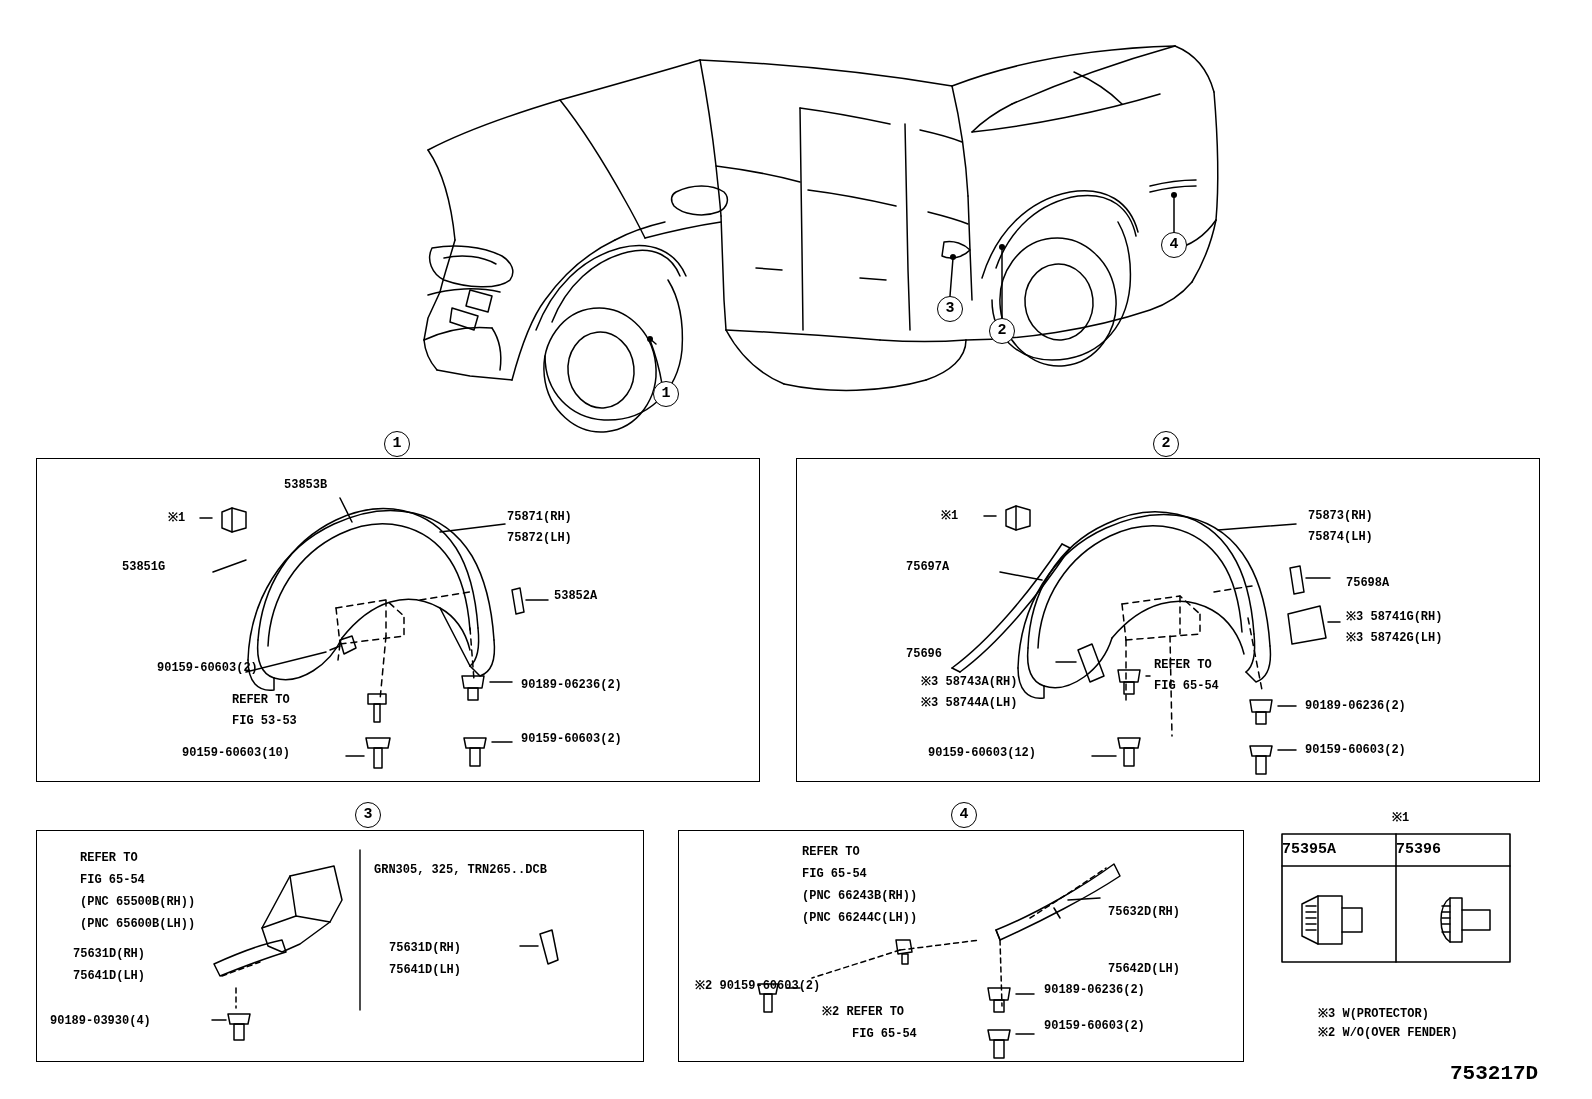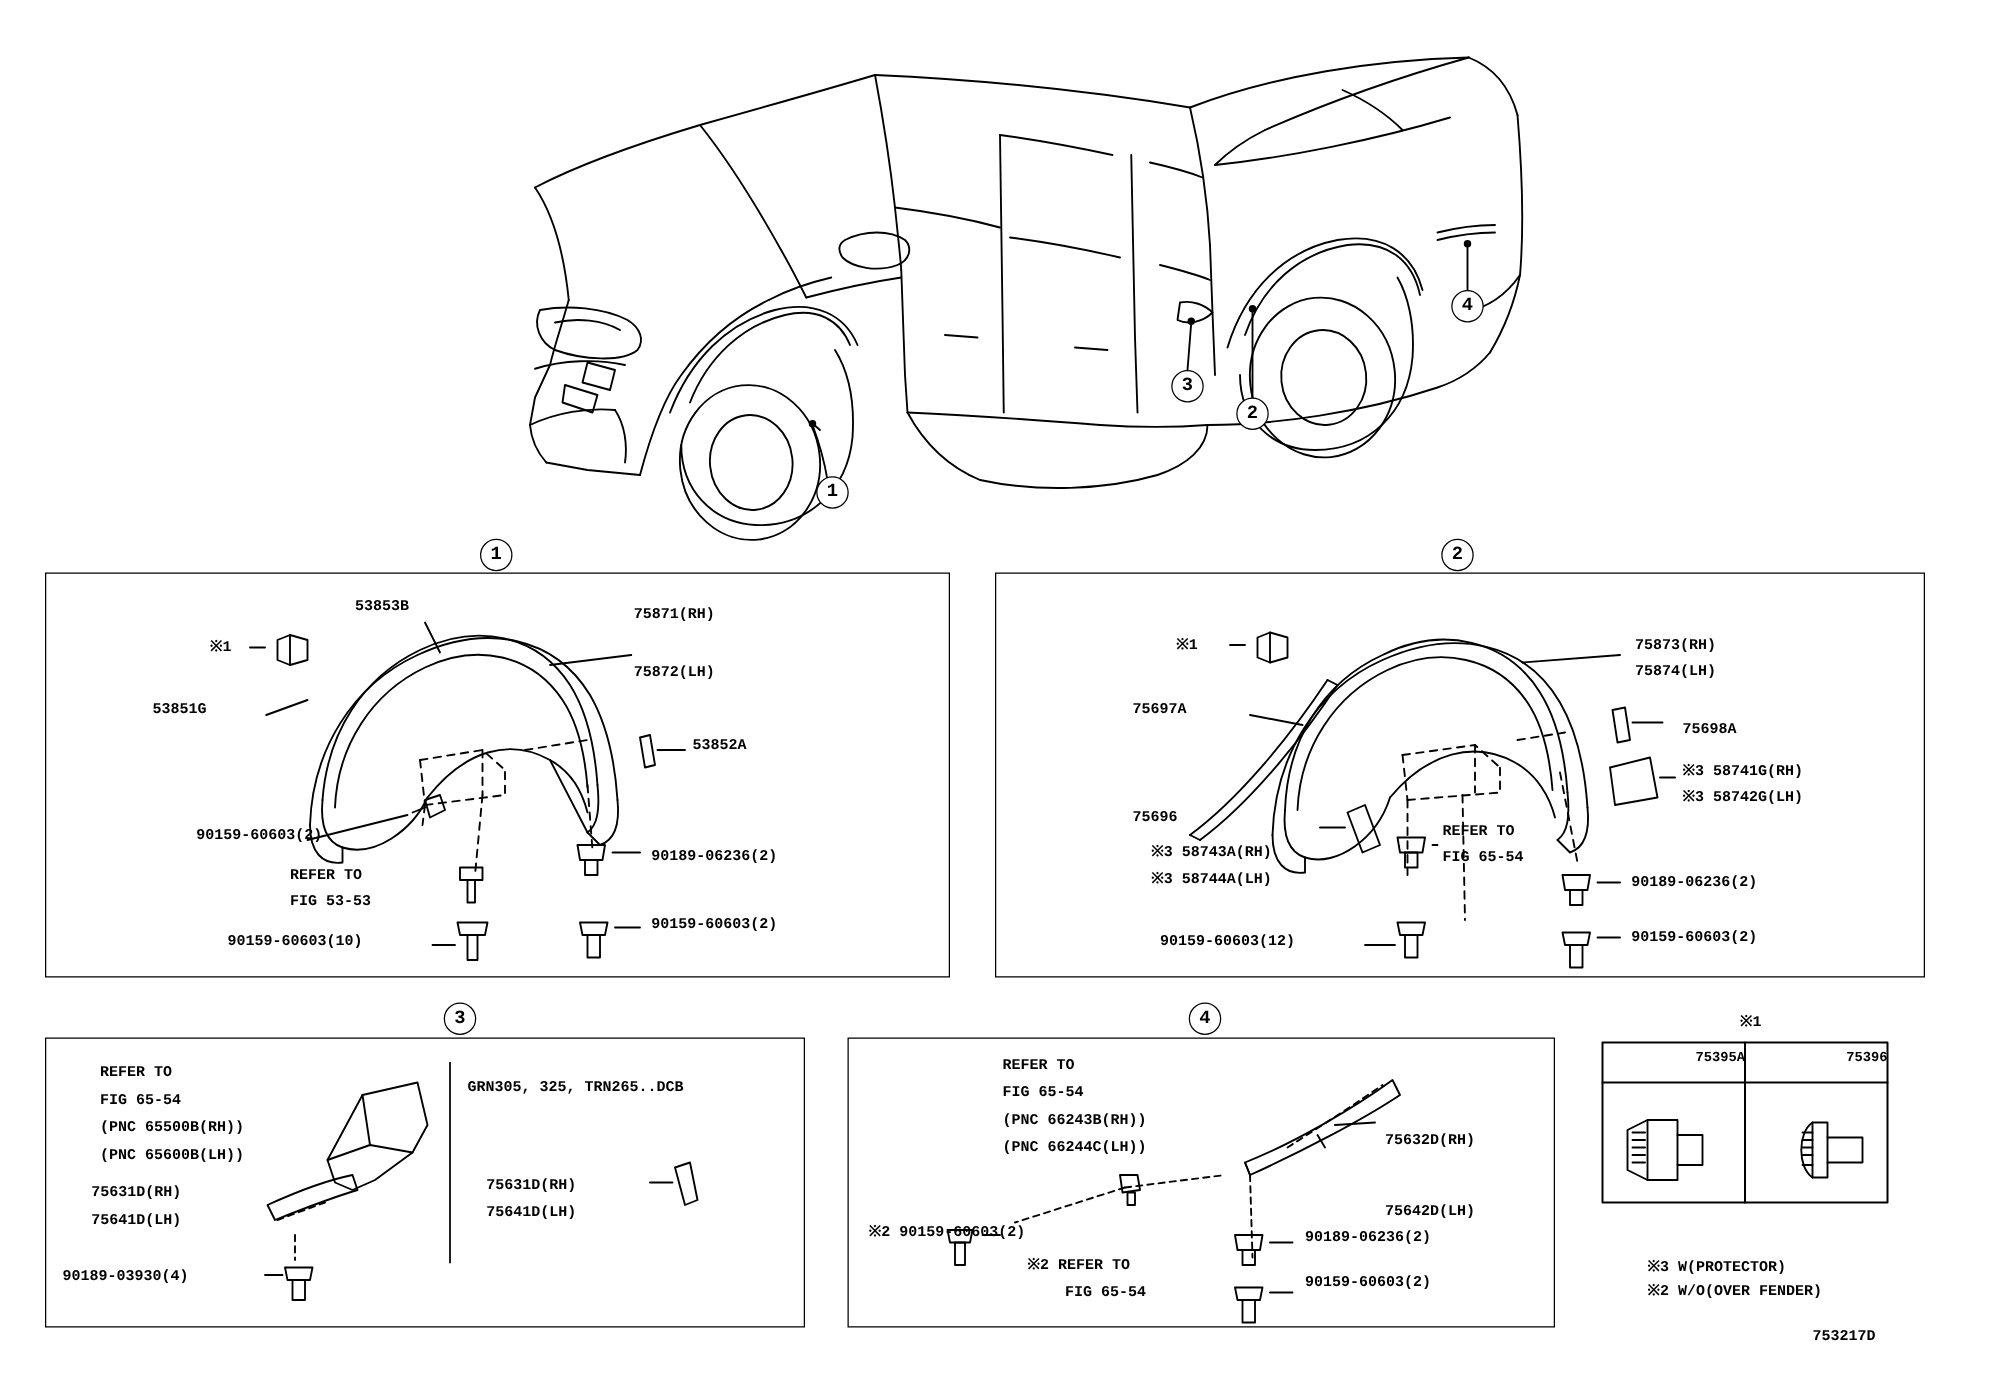--- a/index.html
+++ b/index.html
@@ -340,7 +340,7 @@
   <div class="lbl" style="left:284px; top:479px;">53853B</div>
   <div class="lbl" style="left:168px; top:512px;">※1</div>
   <div class="lbl" style="left:122px; top:561px;">53851G</div>
-  <div class="lbl" style="left:507px; top:485px;">75871(RH)</div>
+  <div class="lbl" style="left:507px; top:511px;">75871(RH)</div>
   <div class="lbl" style="left:507px; top:532px;">75872(LH)</div>
   <div class="lbl" style="left:554px; top:590px;">53852A</div>
   <div class="lbl" style="left:157px; top:662px;">90159-60603(2)</div>

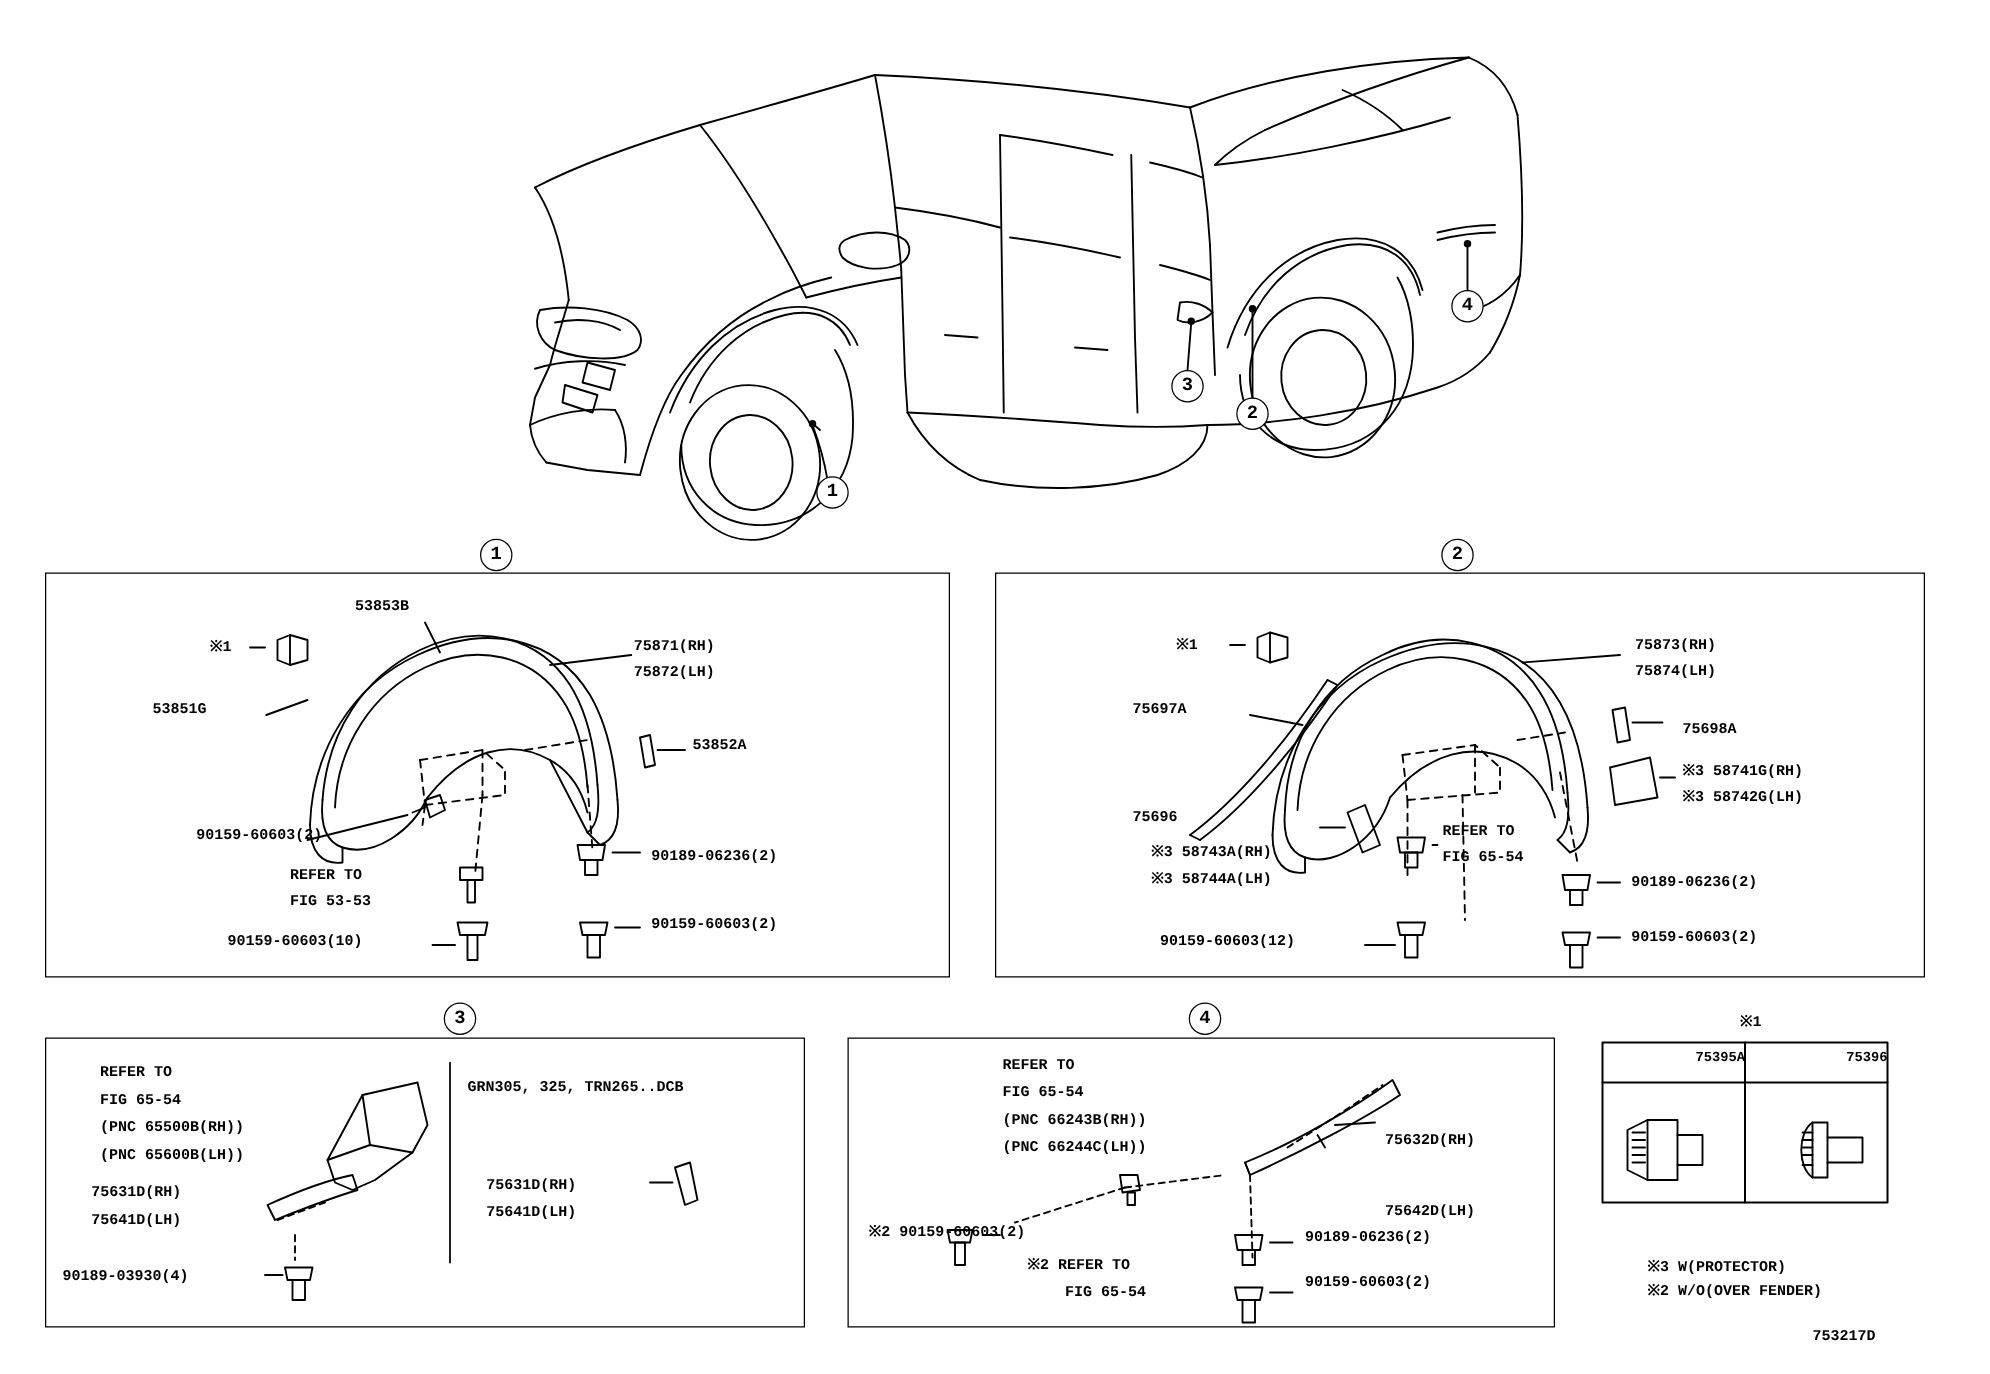--- a/index.html
+++ b/index.html
@@ -60,10 +60,10 @@
   .dcell {
     position: absolute;
     box-sizing: border-box;
-    text-align: right;
+    text-align: left;
     font-family: "Liberation Mono", monospace;
     font-weight: bold;
-    font-size: 11px;
+    font-size: 15px;
   }
   .figcode {
     position: absolute;

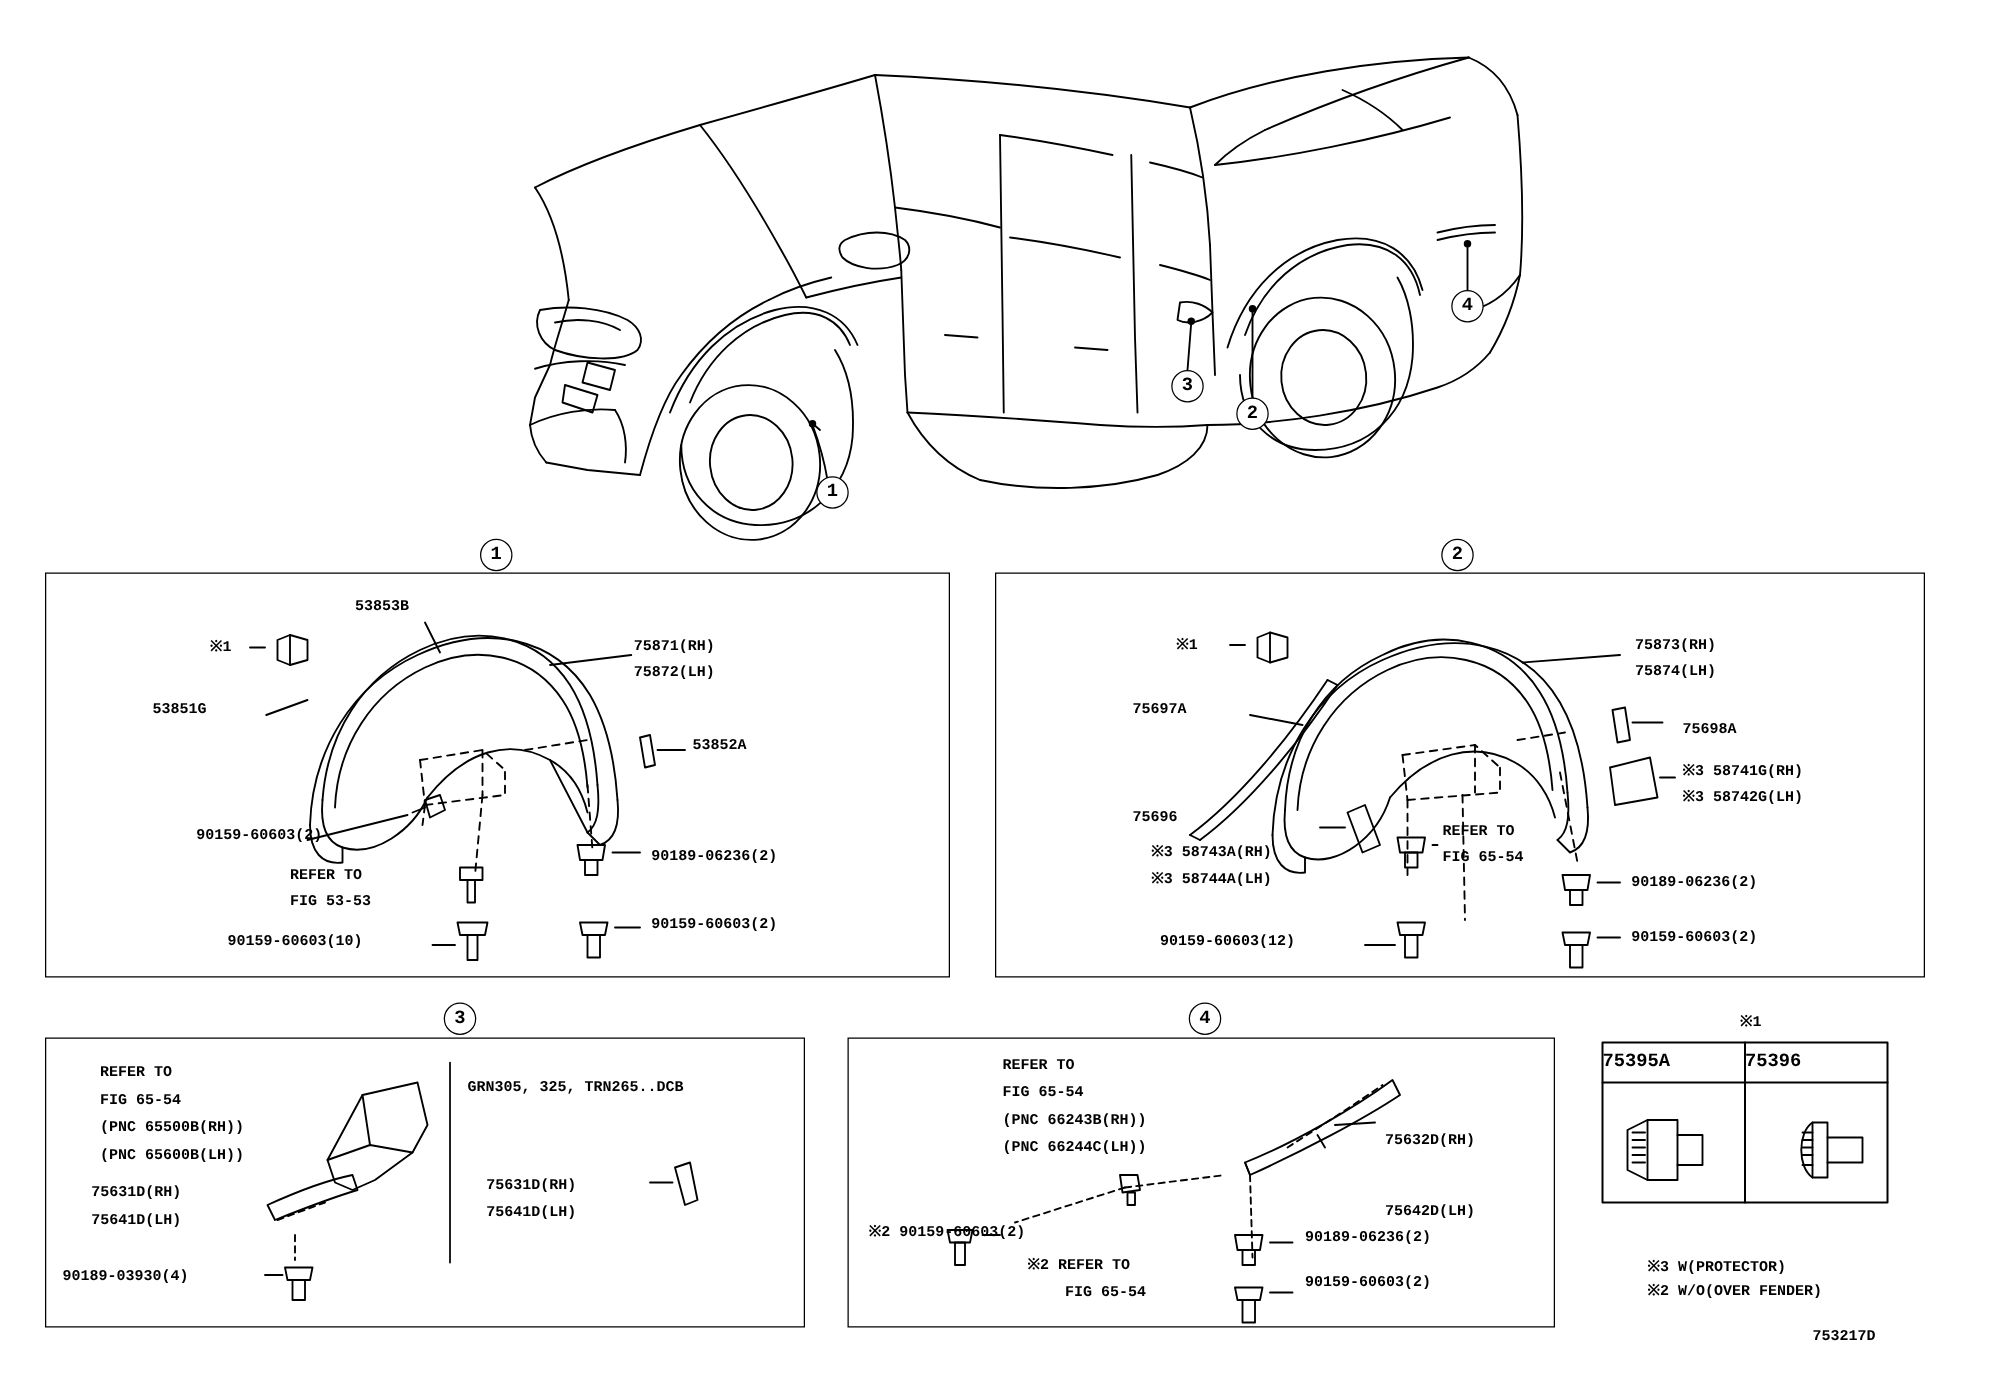--- a/index.html
+++ b/index.html
@@ -70,7 +70,7 @@
     right: 14px;
     bottom: 8px;
     font-family: "Liberation Mono", monospace;
-    font-size: 12px;
+    font-size: 21px;
     font-weight: bold;
   }
 </style>

